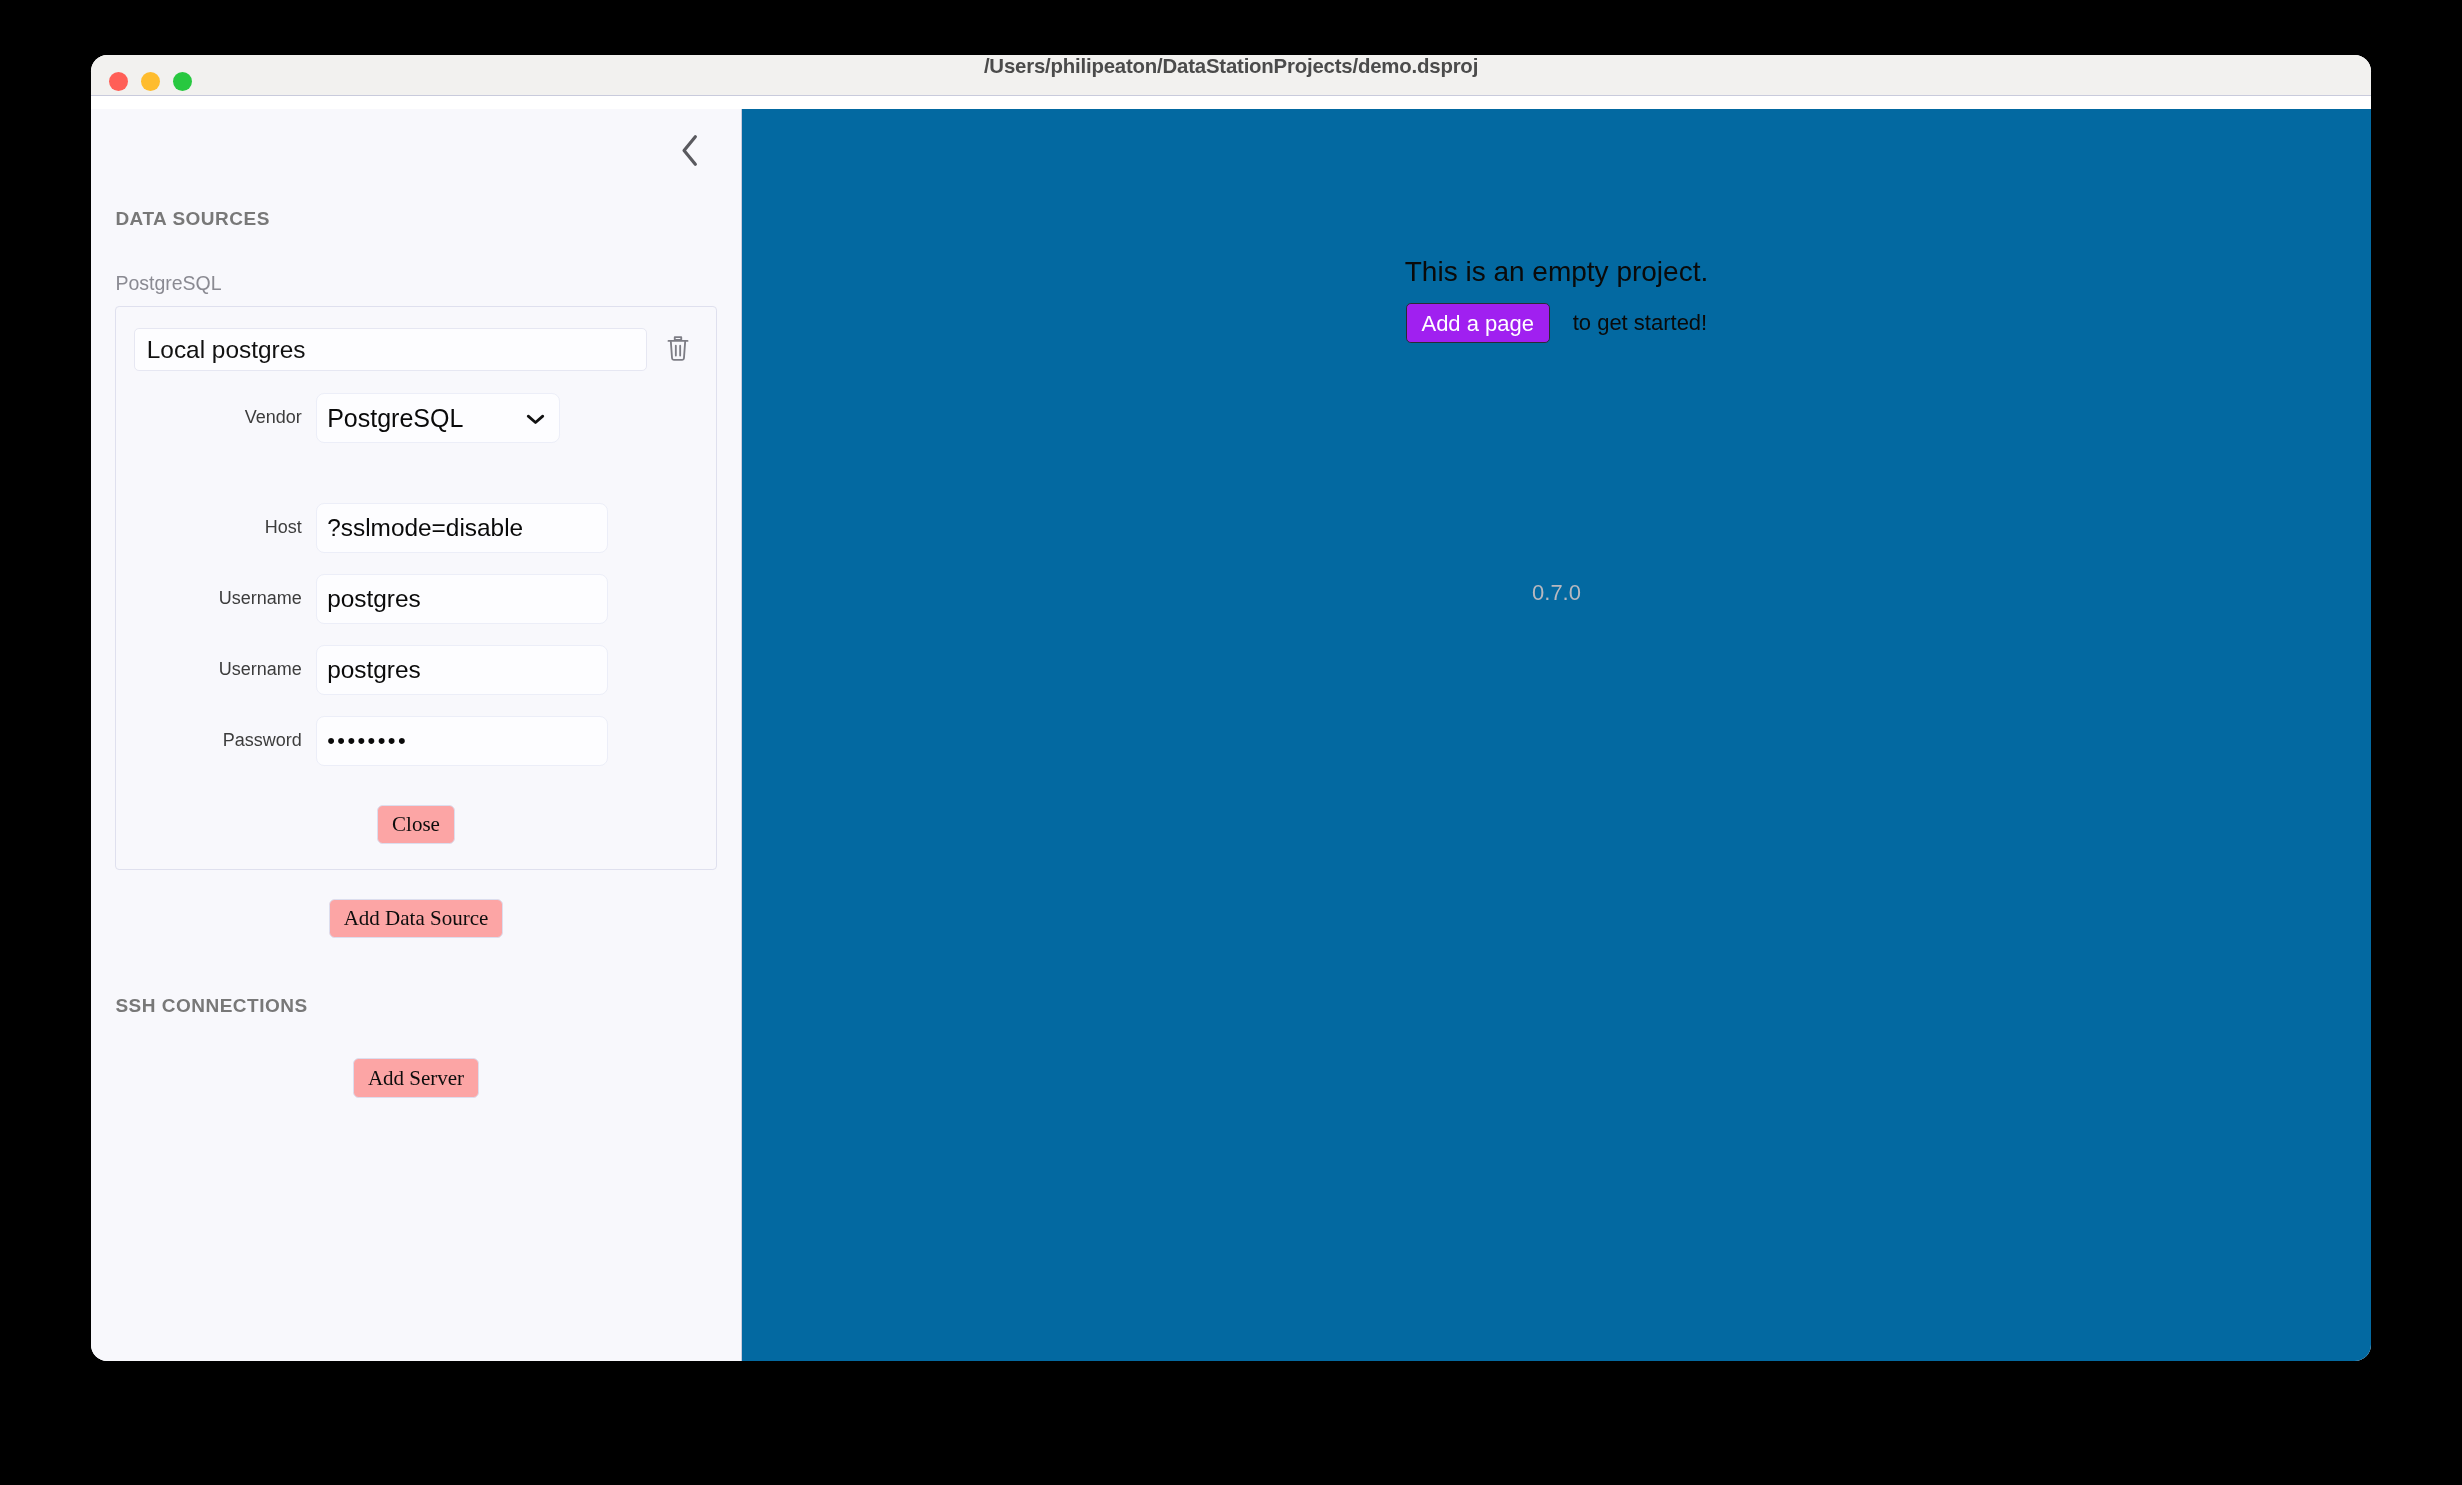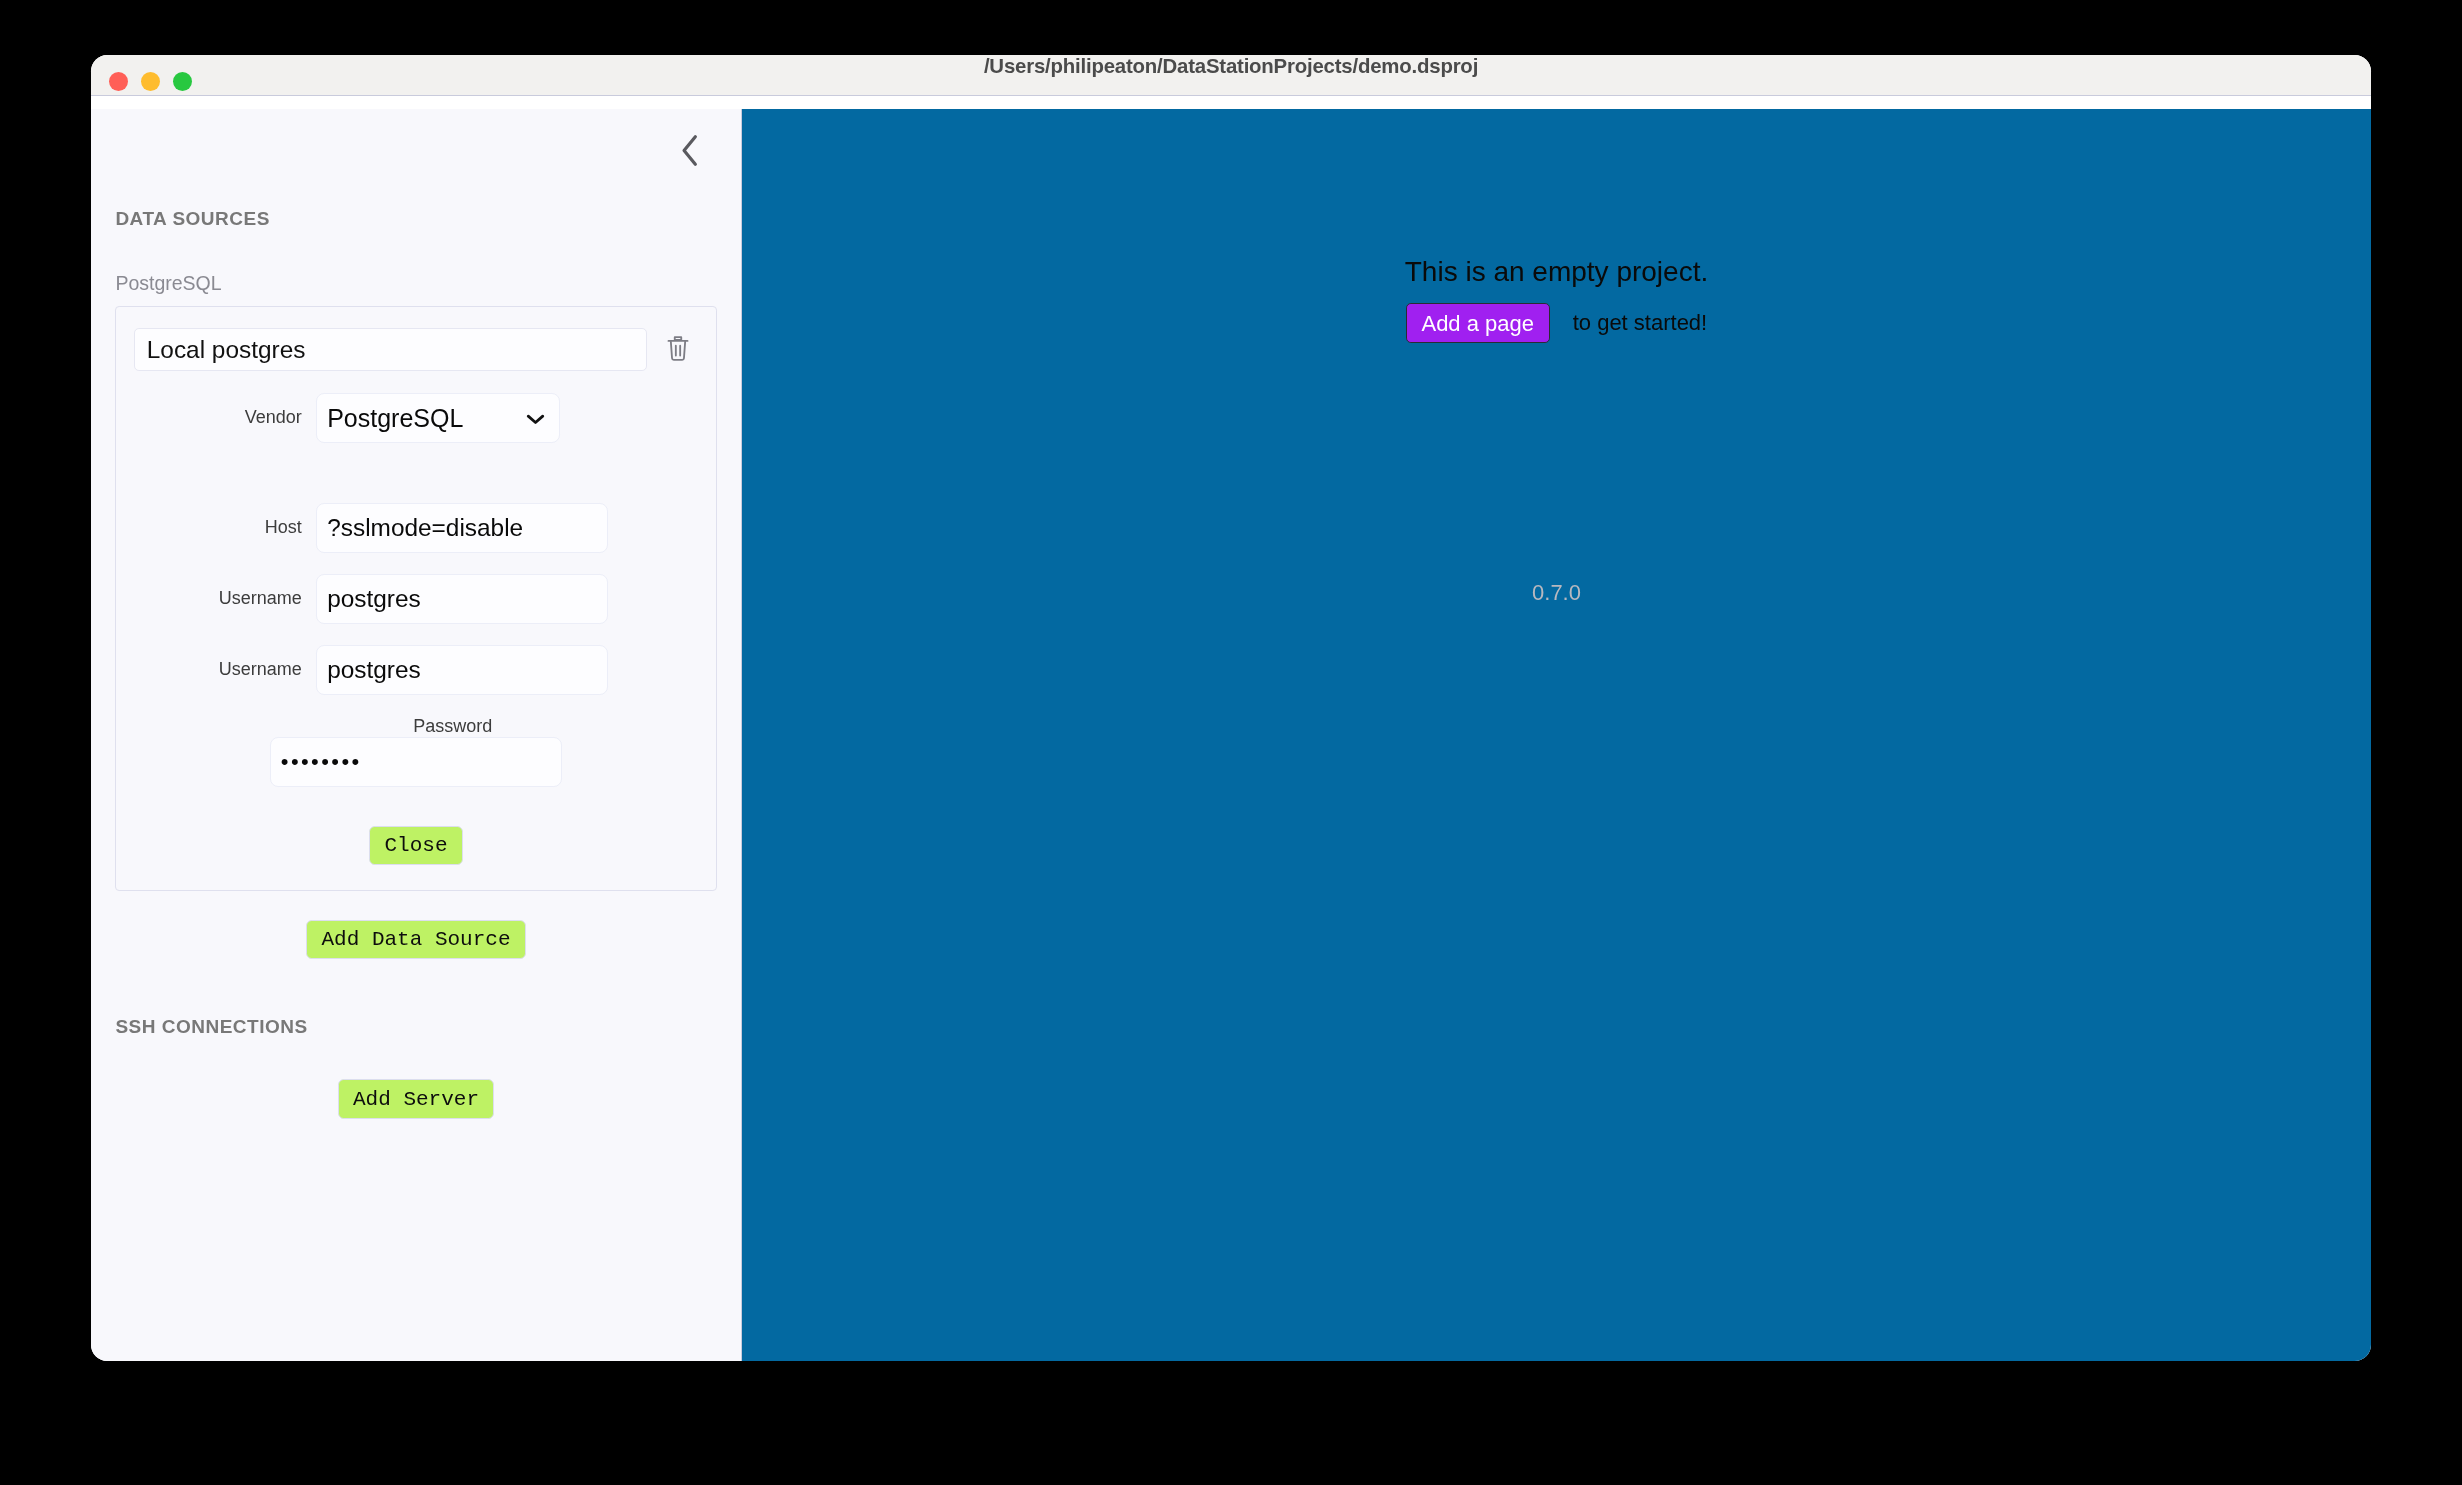--- a/index.html
+++ b/index.html
@@ -208,7 +208,7 @@
   #host-row     { margin-top: 60px; }
   #database-row { margin-top: 21px; }
   #username-row { margin-top: 21px; }
-  #password-row { margin-top: 21px; flex-direction: column; }
+  #password-row { margin-top: 21px; }
 
   #password-field {
     letter-spacing: 2.4px;

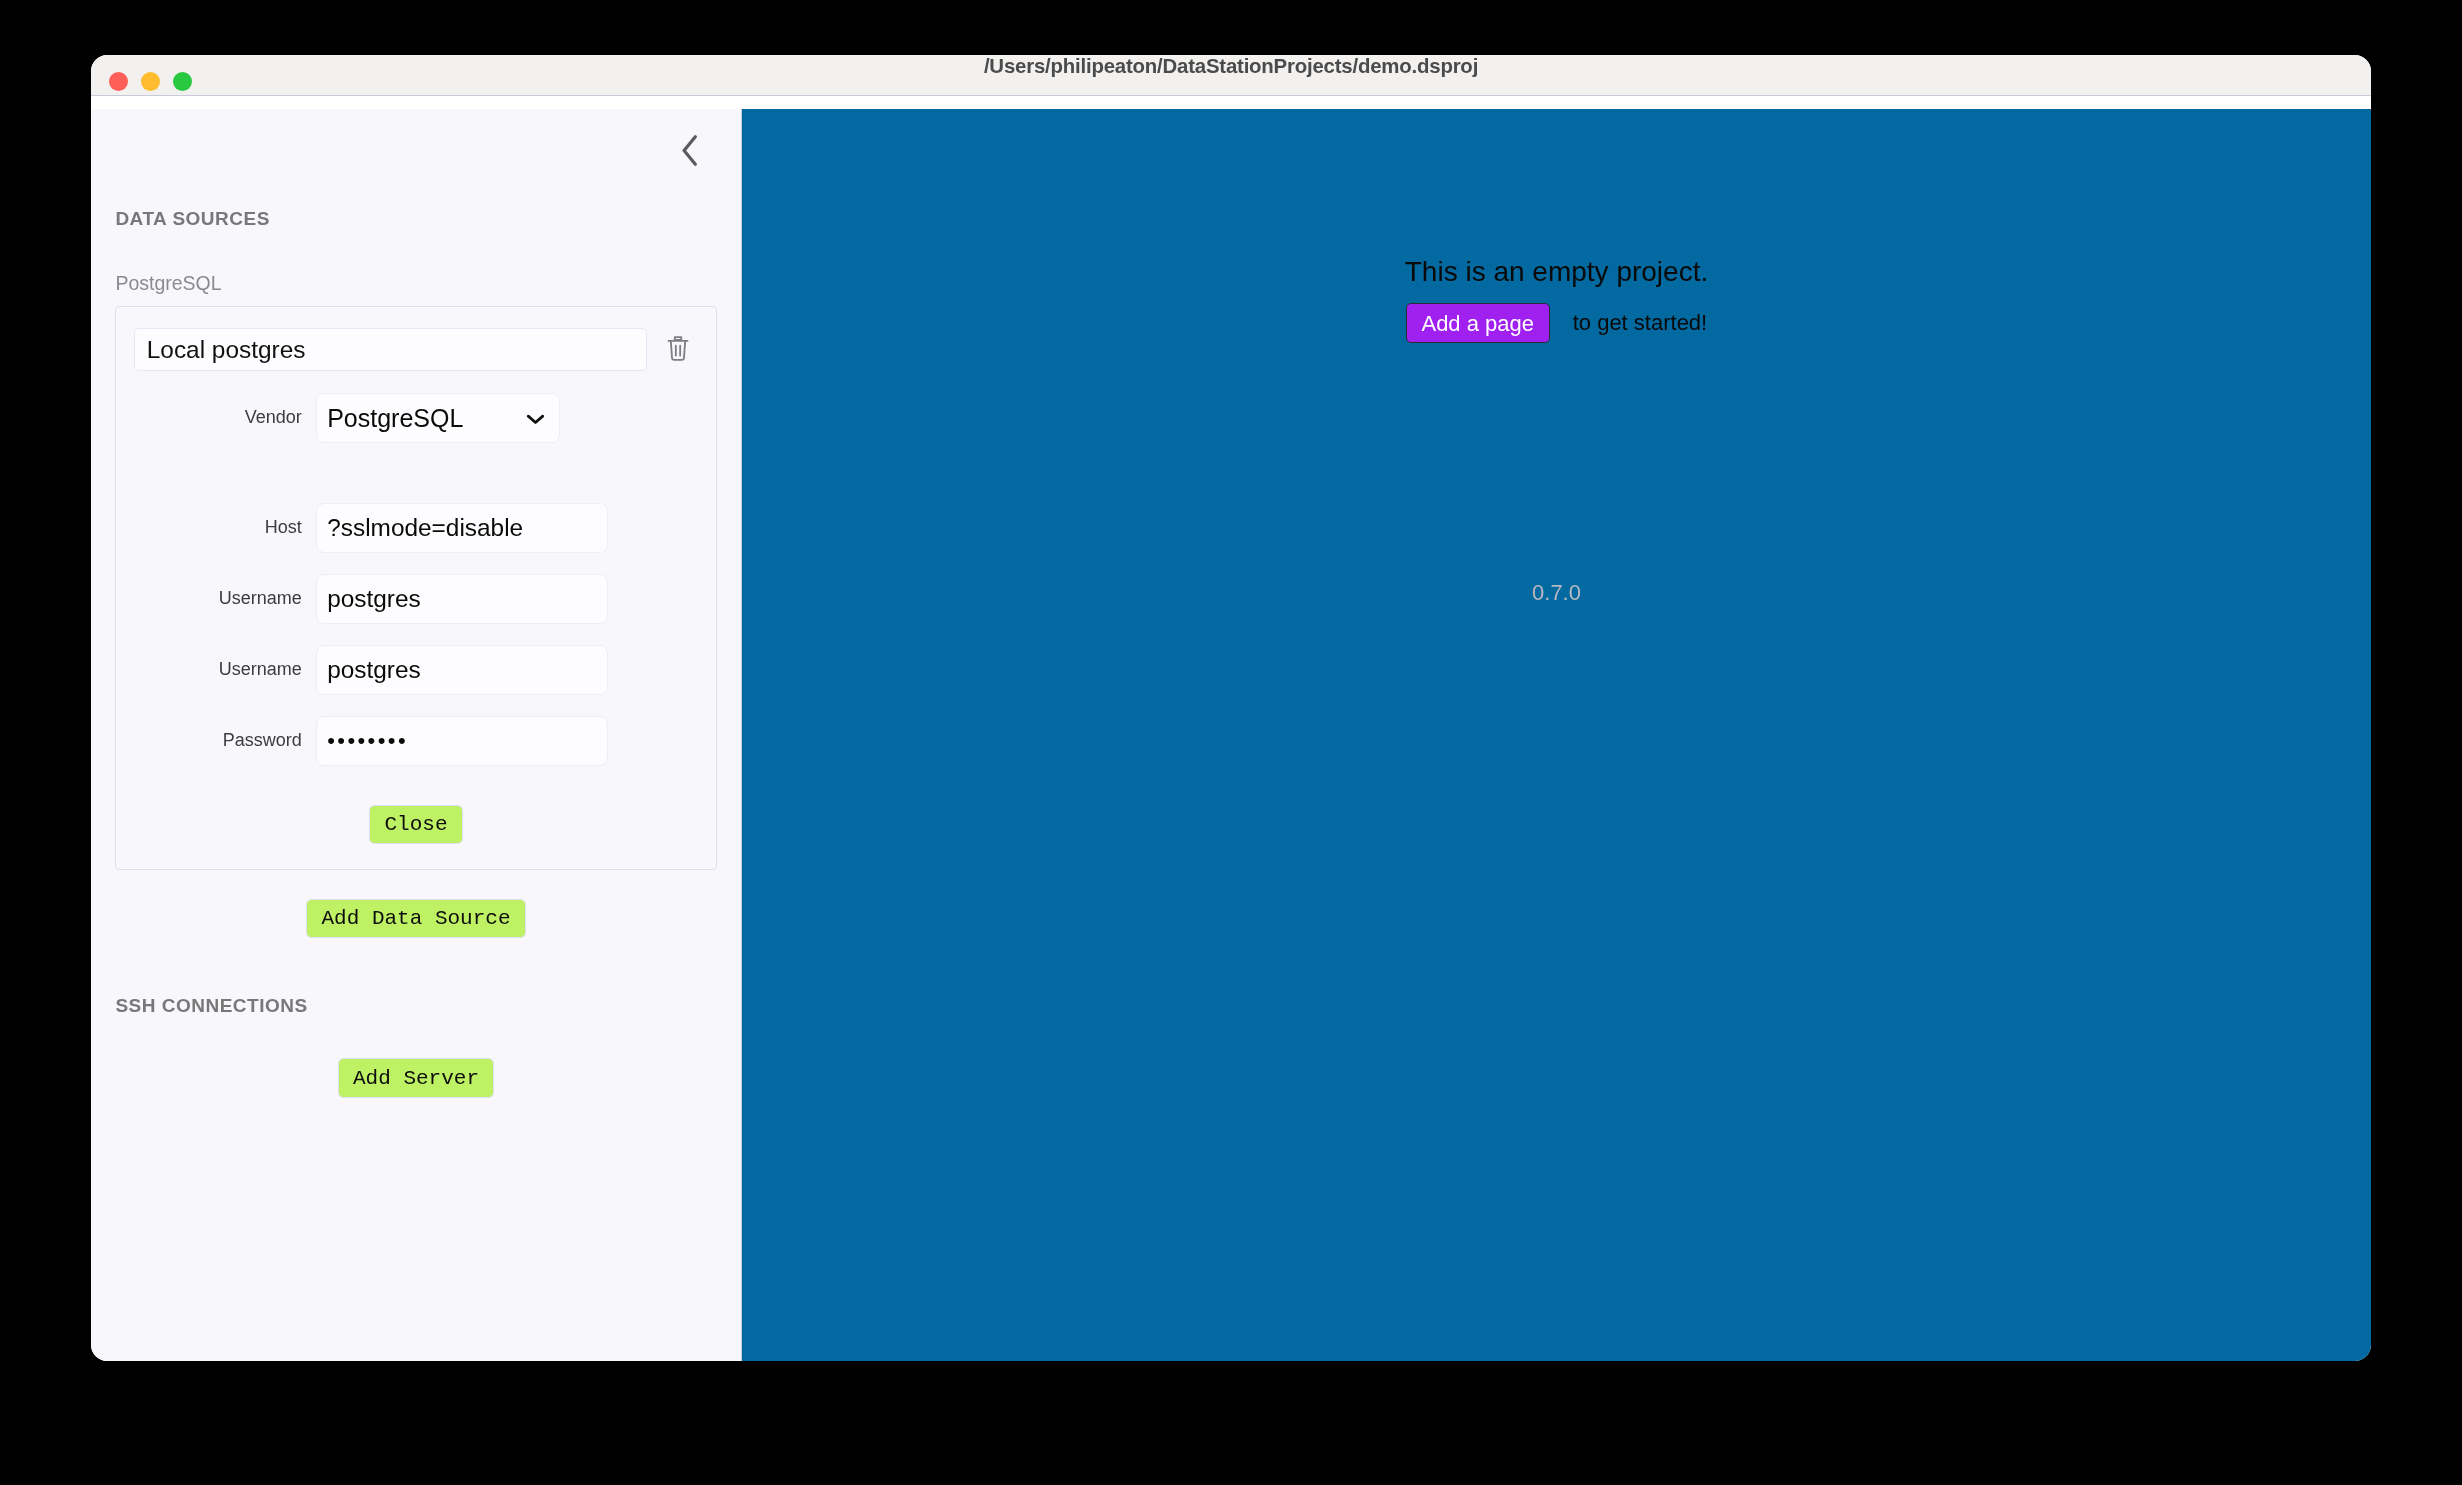--- a/index.html
+++ b/index.html
@@ -216,10 +216,10 @@
   }
 
   .plain-button {
-    font-family: Liberation Mono, monospace;
+    font-family: Liberation Serif, serif;
     font-size: 21px;
     color: #0d0d0d;
-    background: #bef264;
+    background: #fca5a5;
     border: 1.6px solid #dcdeee;
     border-radius: 5.7px;
     padding: 7.3px 14px;

